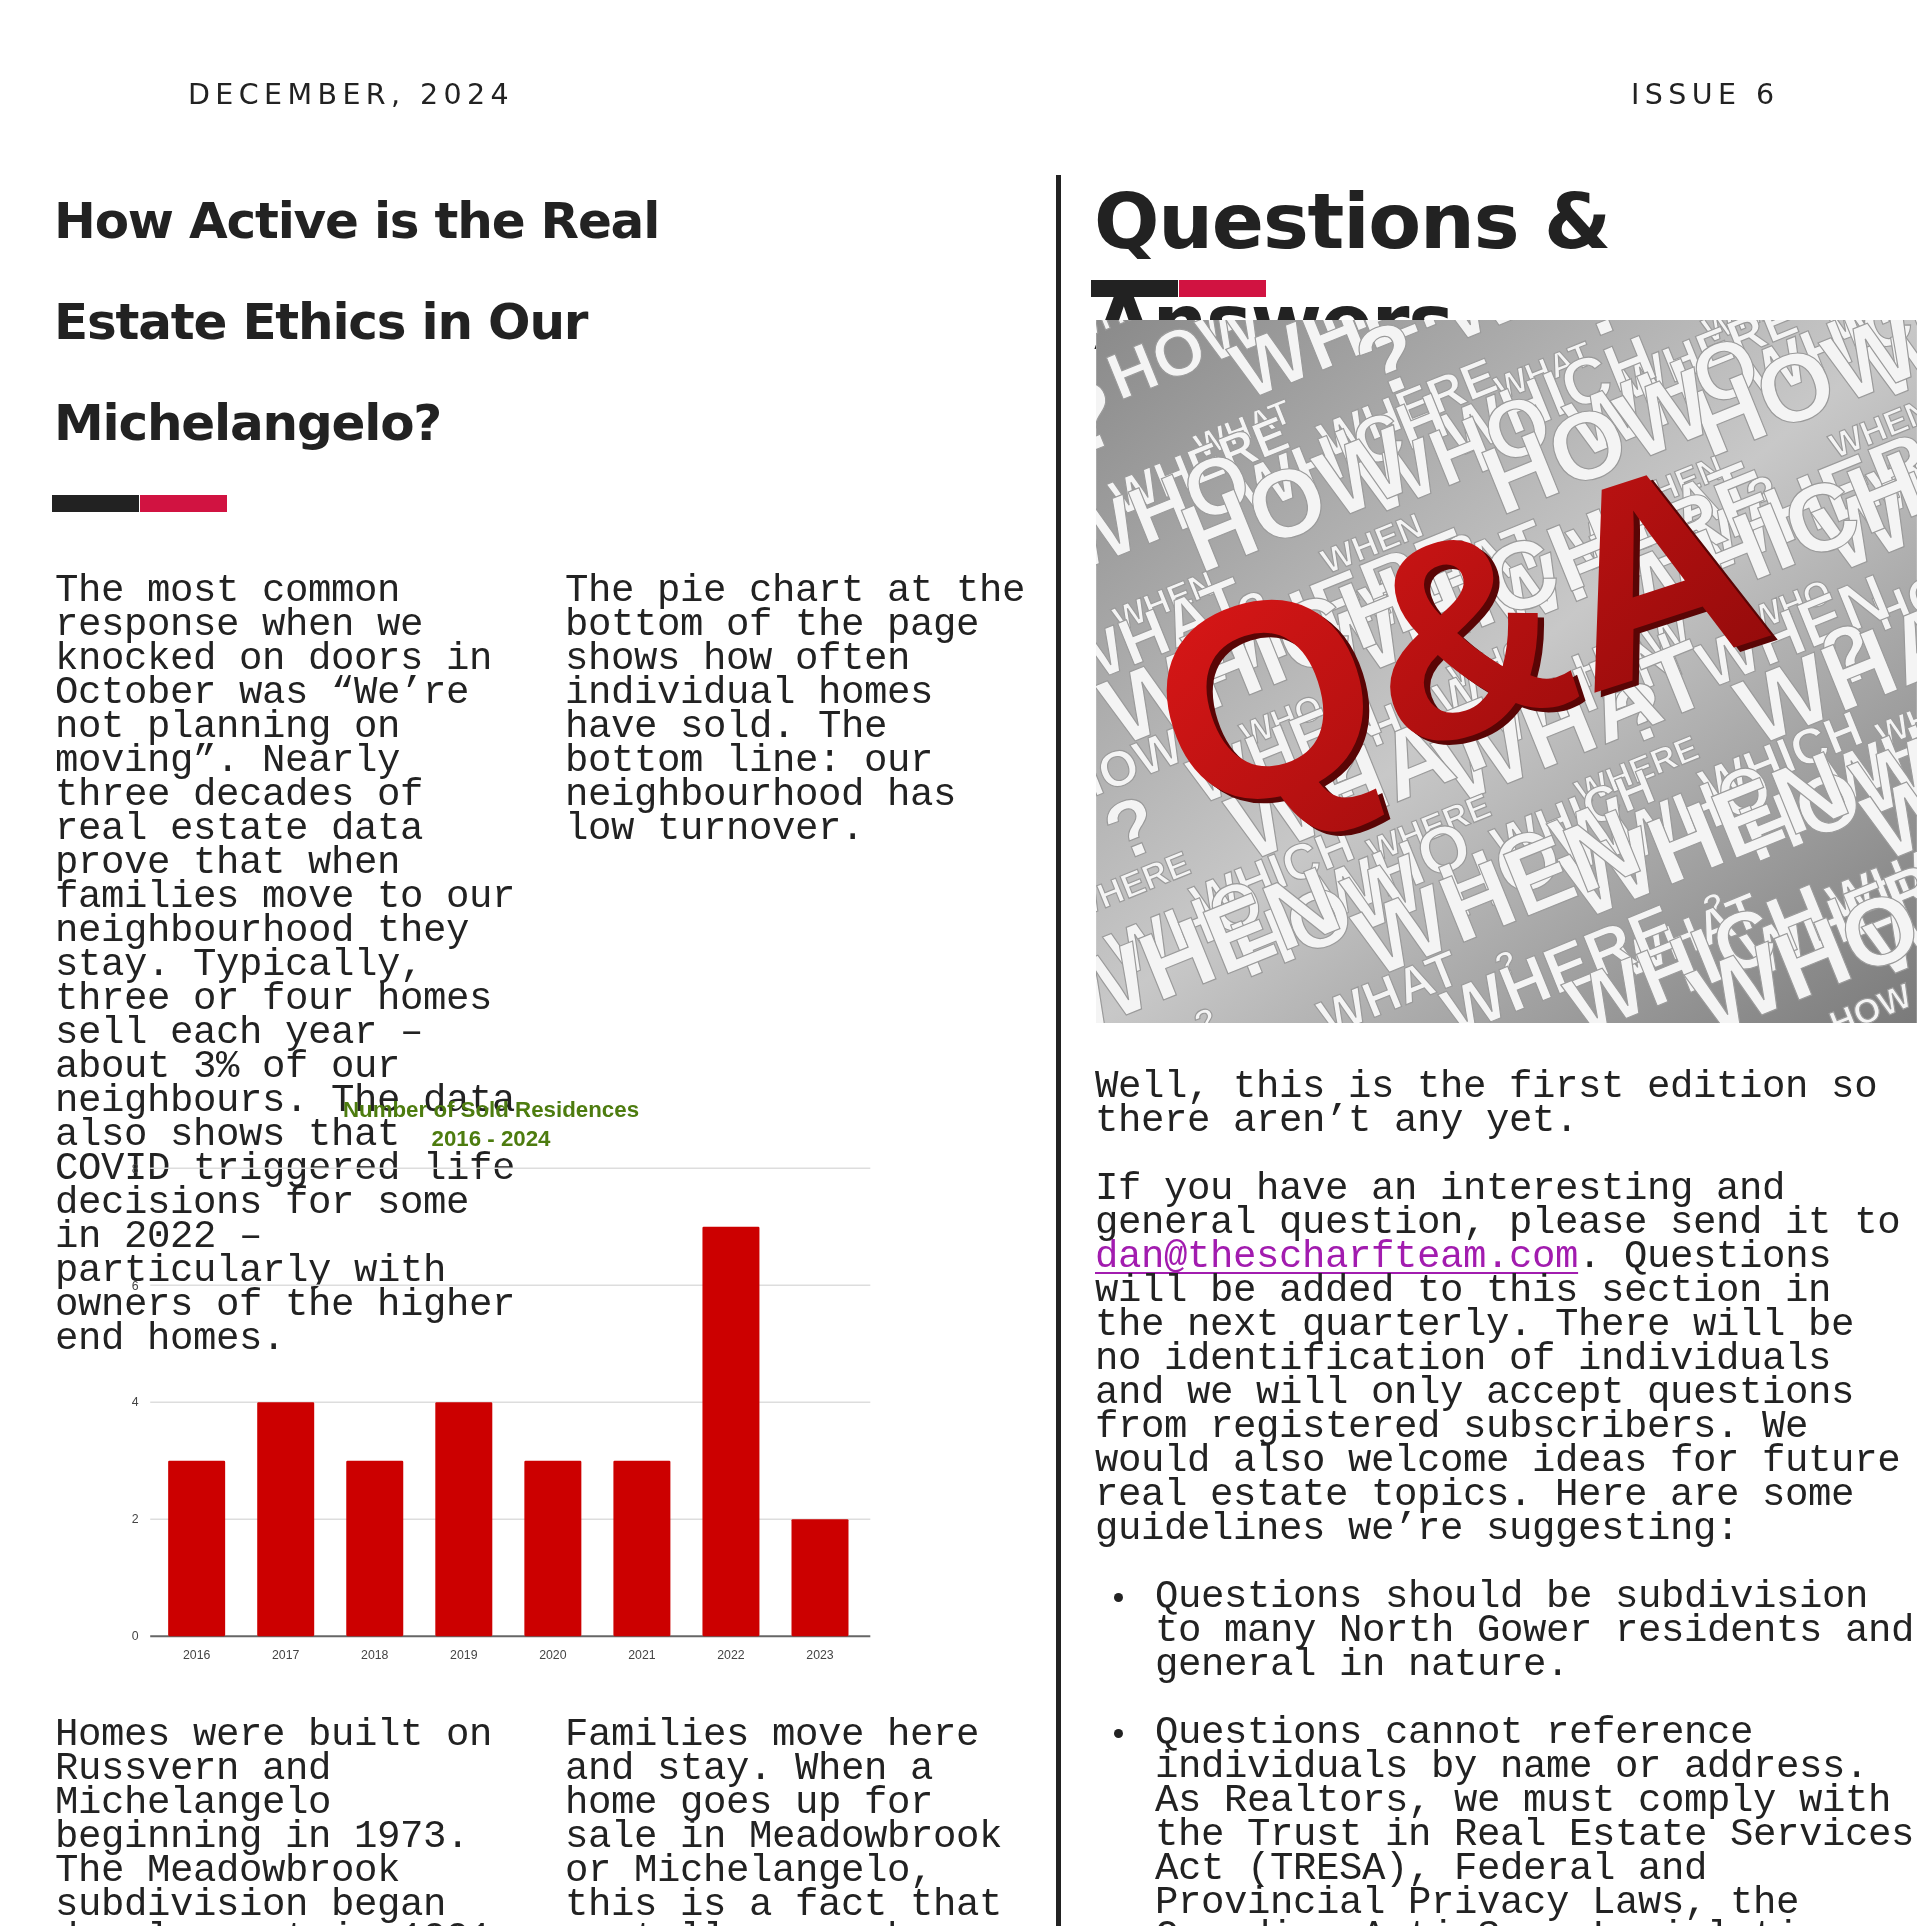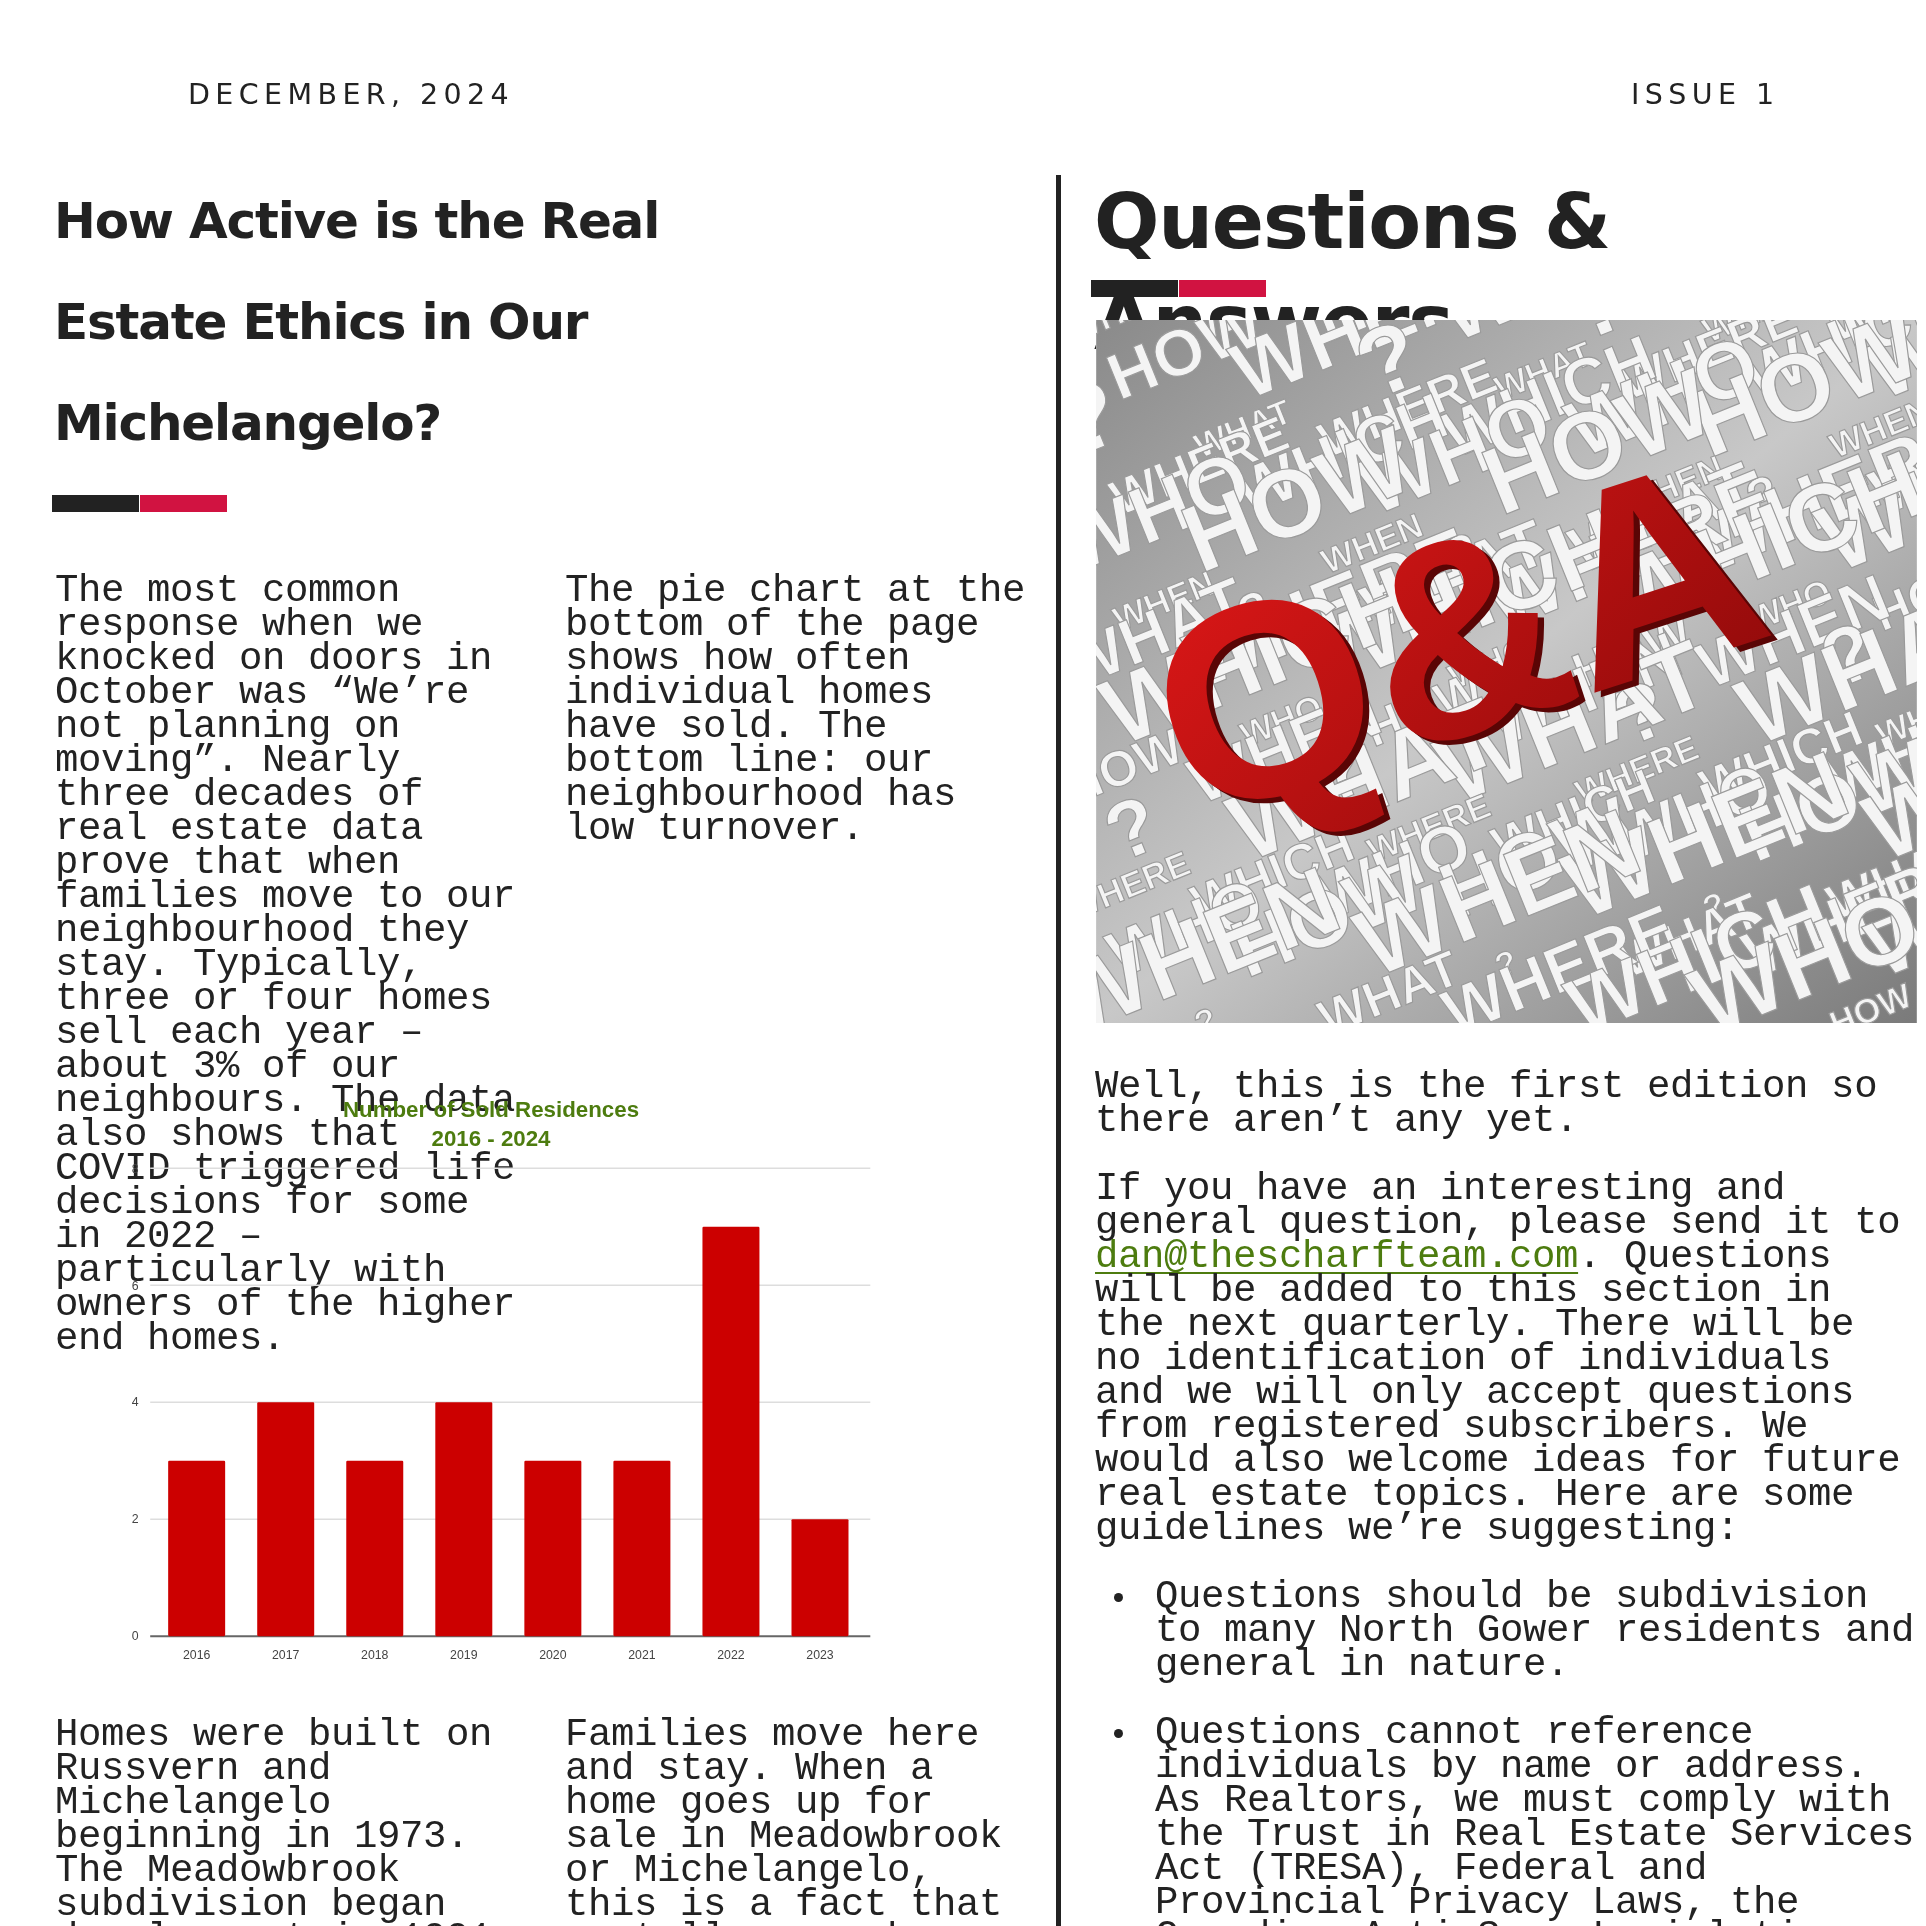--- a/index.html
+++ b/index.html
@@ -27,7 +27,7 @@
 <body>
 
 <div class="abs header-text" style="left:188px; top:65px;">DECEMBER, 2024</div>
-<div class="abs header-text" style="left:1631px; top:65px;">ISSUE 1</div>
+<div class="abs header-text" style="left:1631px; top:65px;">ISSUE 6</div>
 
 <div class="abs headline" style="left:54px; top:158px; font-size:50px; line-height:101px;">
   <div>How Active is the Real</div>

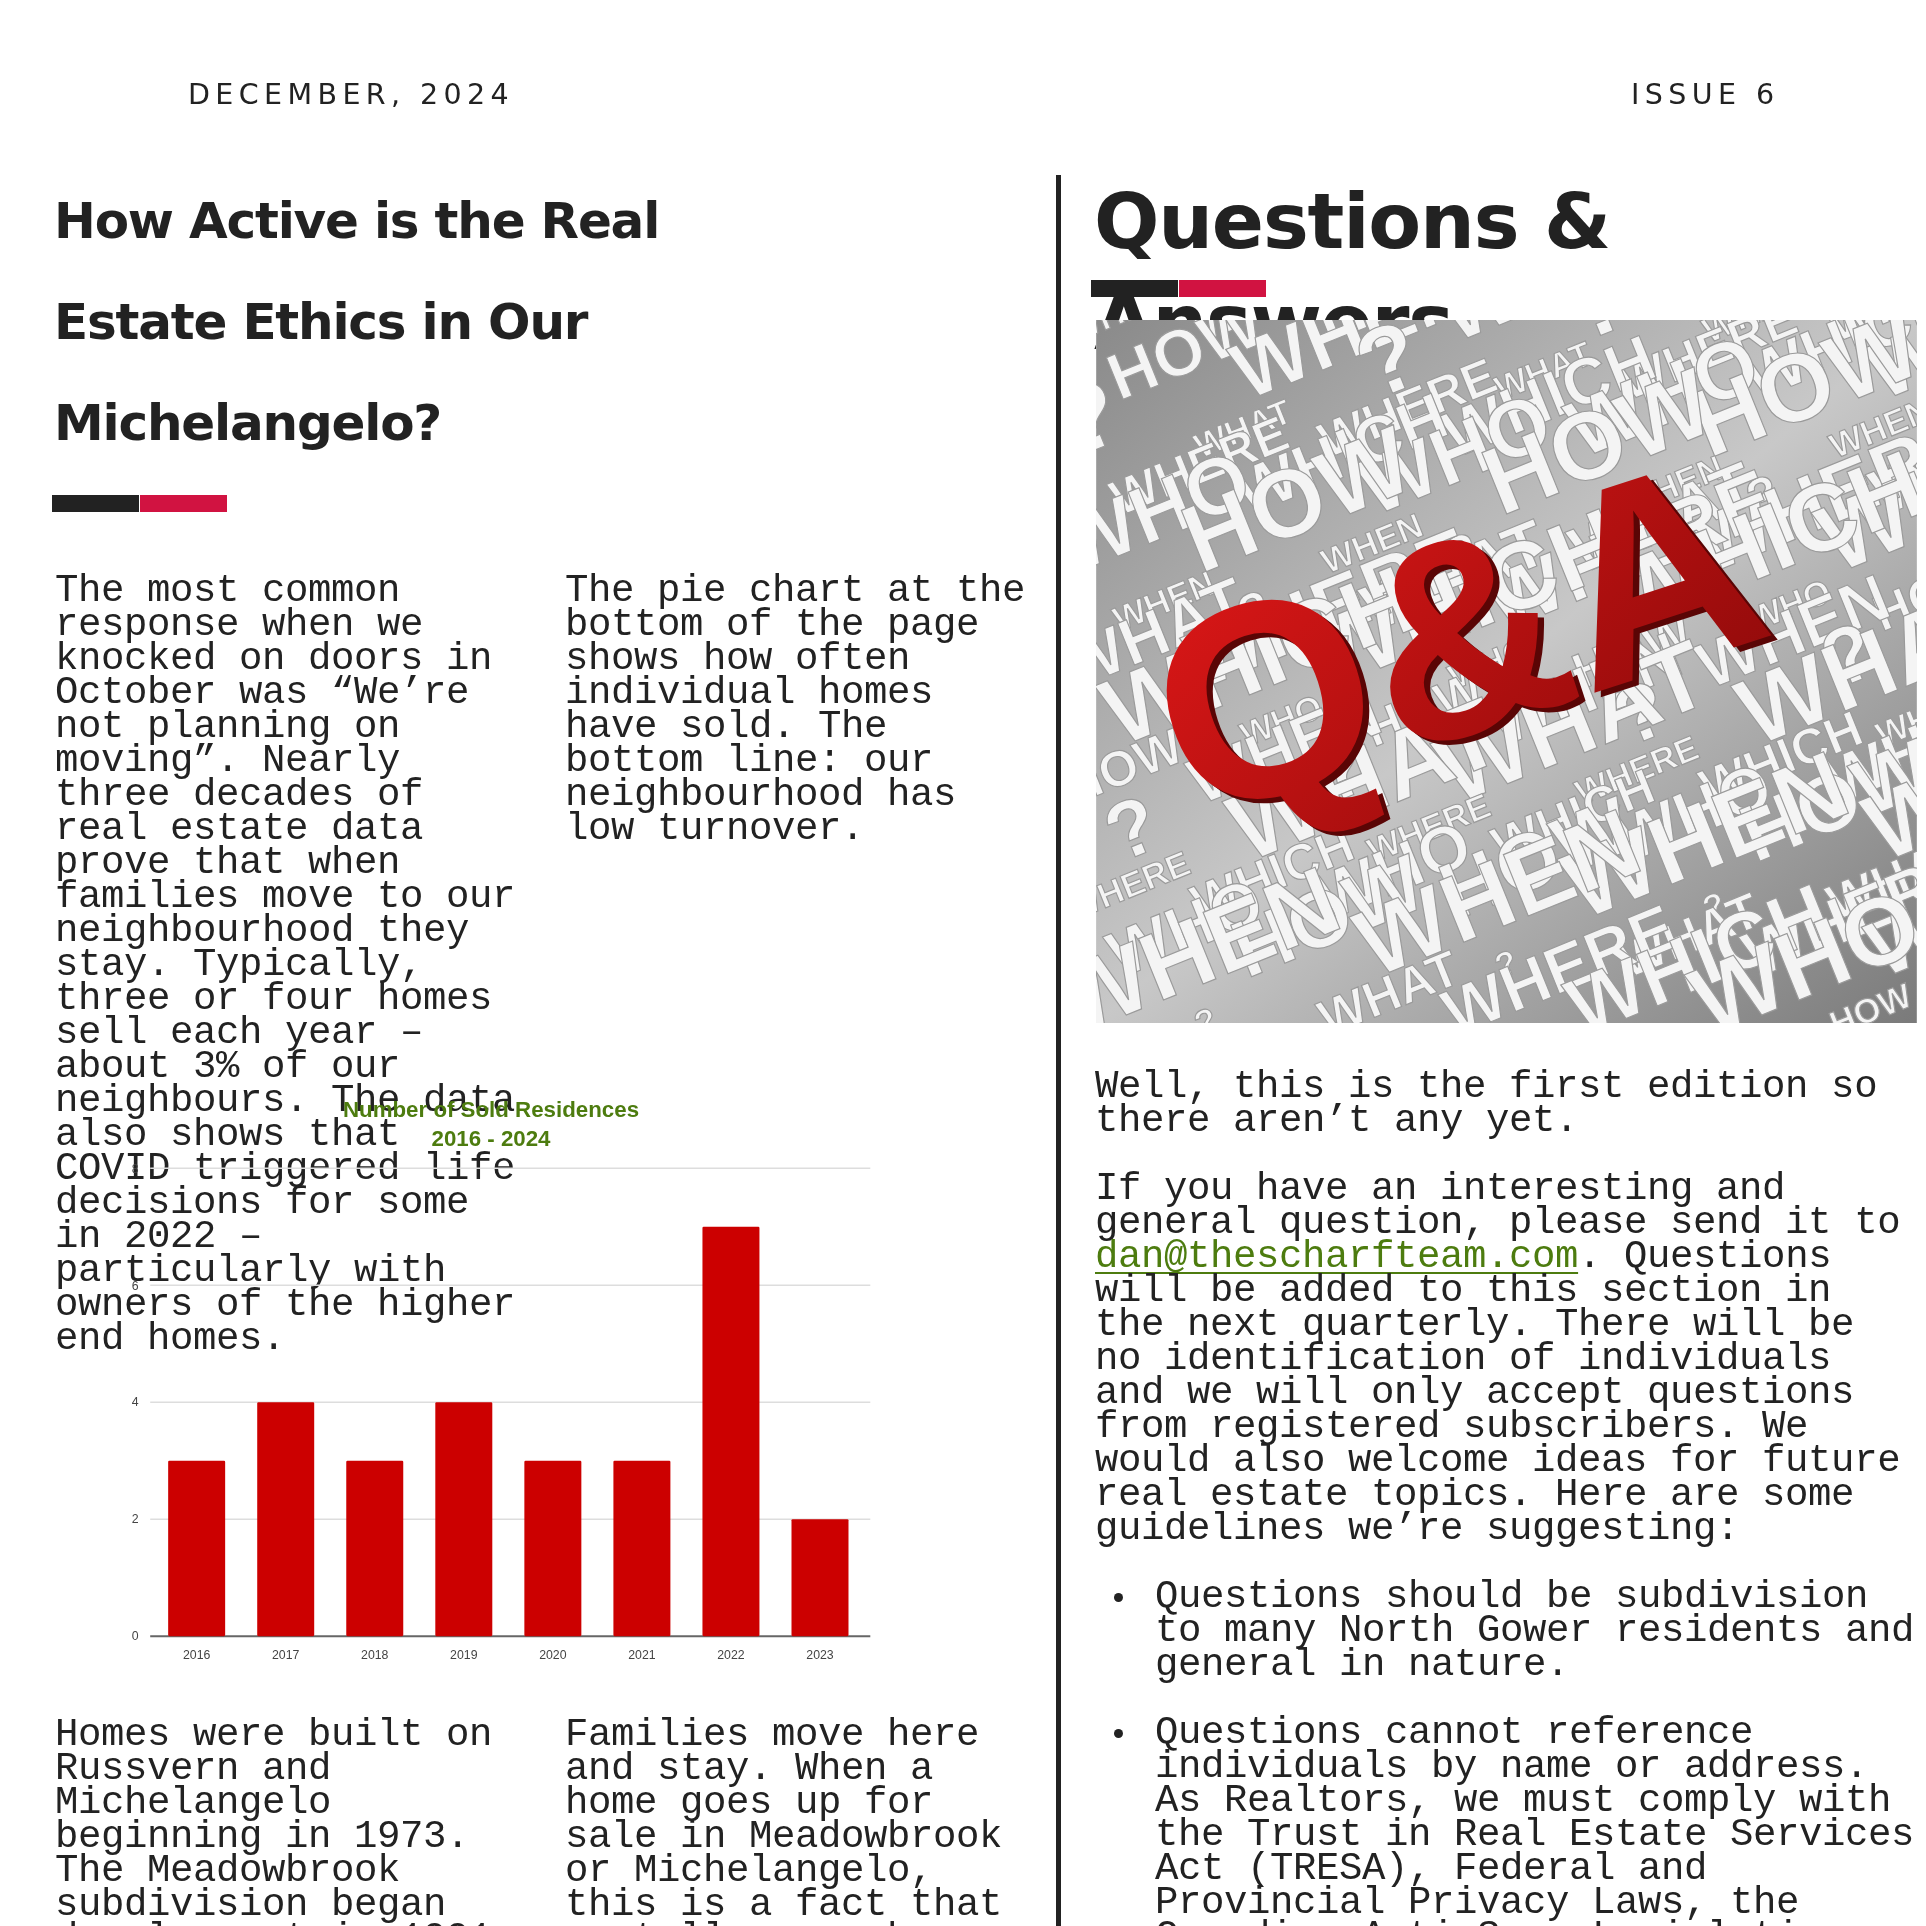--- a/index.html
+++ b/index.html
@@ -20,7 +20,7 @@
   .bullets { margin: 0; padding: 0; list-style: none; }
   .bullets li { position: relative; padding-left: 60px; margin-bottom: 34px; }
   .bullets li .bullet { position: absolute; left: 18.5px; top: 12.7px; width: 9.2px; height: 9.2px; border-radius: 50%; background: #222222; }
-  a.email { color: #4d7c0f; text-decoration: underline; text-underline-offset: 4.6px; text-decoration-thickness: 1.9px; }
+  a.email { color: #a21caf; text-decoration: underline; text-underline-offset: 4.6px; text-decoration-thickness: 1.9px; }
   .qa-image { position: absolute; left: 1096px; top: 320px; width: 821px; height: 703px; overflow: hidden; background: #dedede; }
 </style>
 </head>

